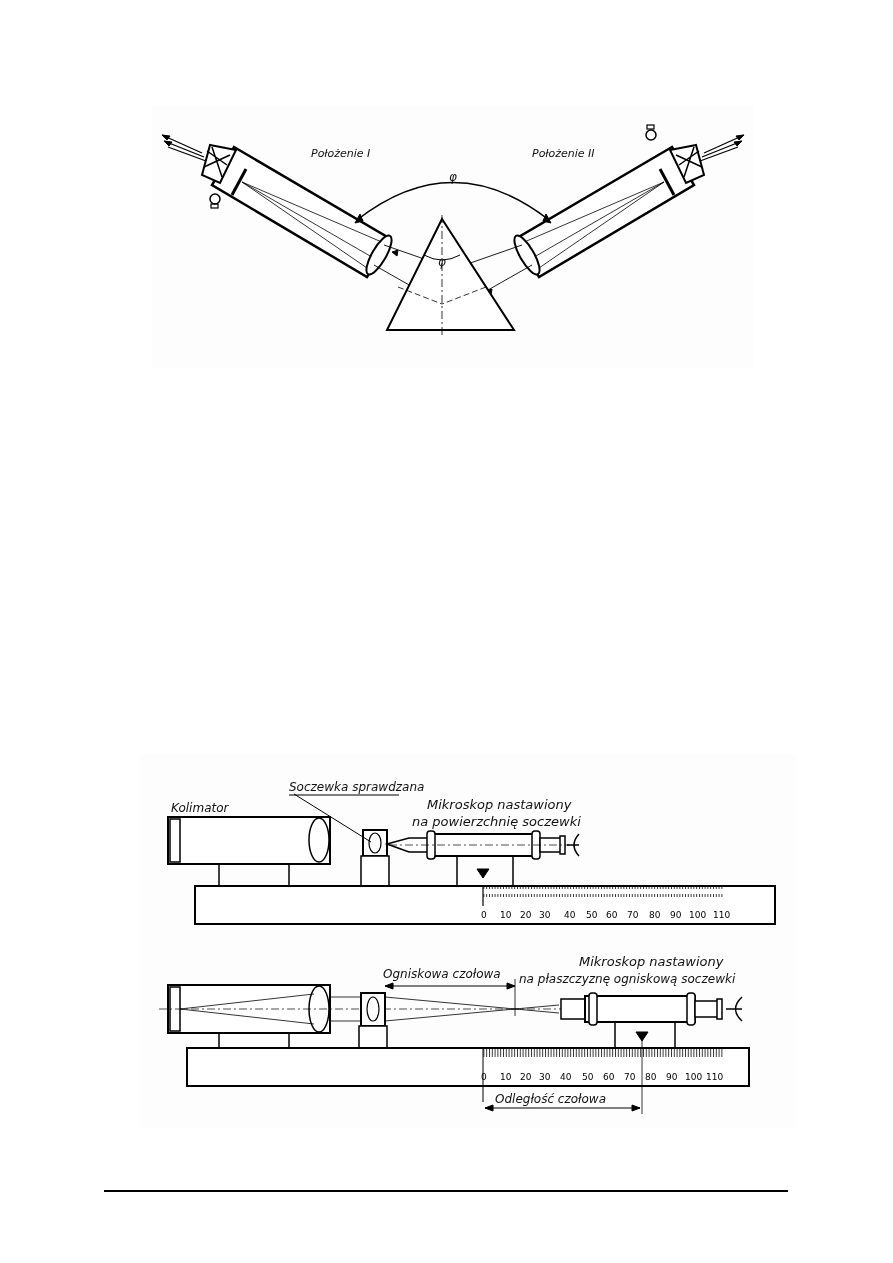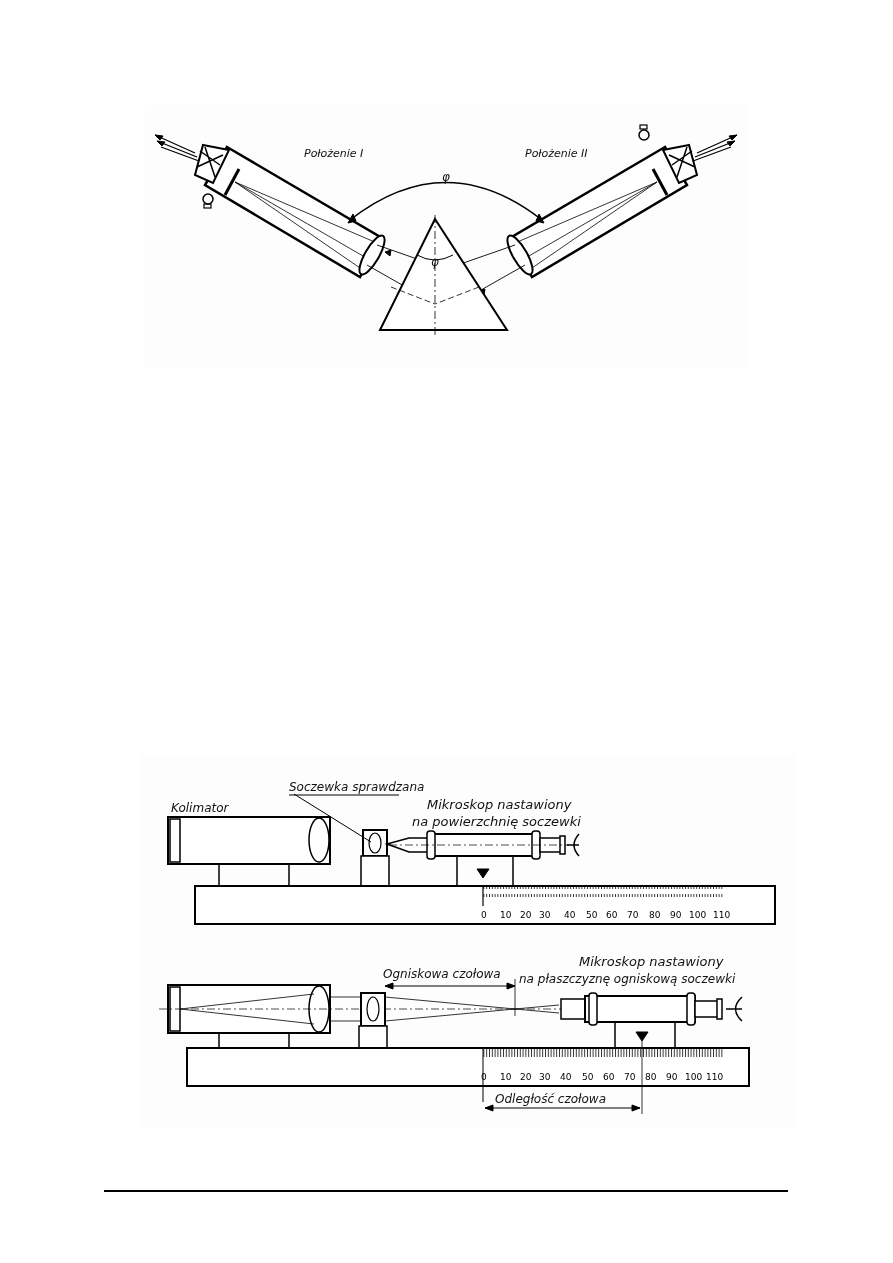--- a/index.html
+++ b/index.html
@@ -5,7 +5,7 @@
   html, body { margin:0; padding:0; background:#ffffff; }
   body { width:893px; height:1263px; position:relative; overflow:hidden; font-family:"DejaVu Sans", sans-serif; }
   .fig { position:absolute; background:#ffffff; }
-  #fig1 { left:145px; top:105px; width:602px; height:263px; background:#fdfdfd; }
+  #fig1 { left:152px; top:105px; width:602px; height:263px; background:#fdfdfd; }
   #fig2 { left:139px; top:754px; width:658px; height:374px; background:#fdfdfd; }
   .lbl { font-family:"DejaVu Sans", sans-serif; font-style:italic; fill:#111; }
   .footer-rule { position:absolute; left:104px; top:1190px; width:684px; height:2px; background:#000; }

